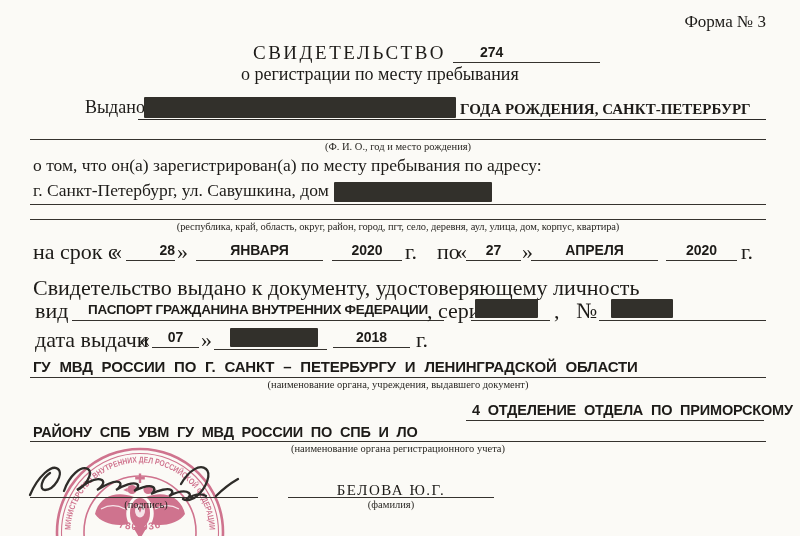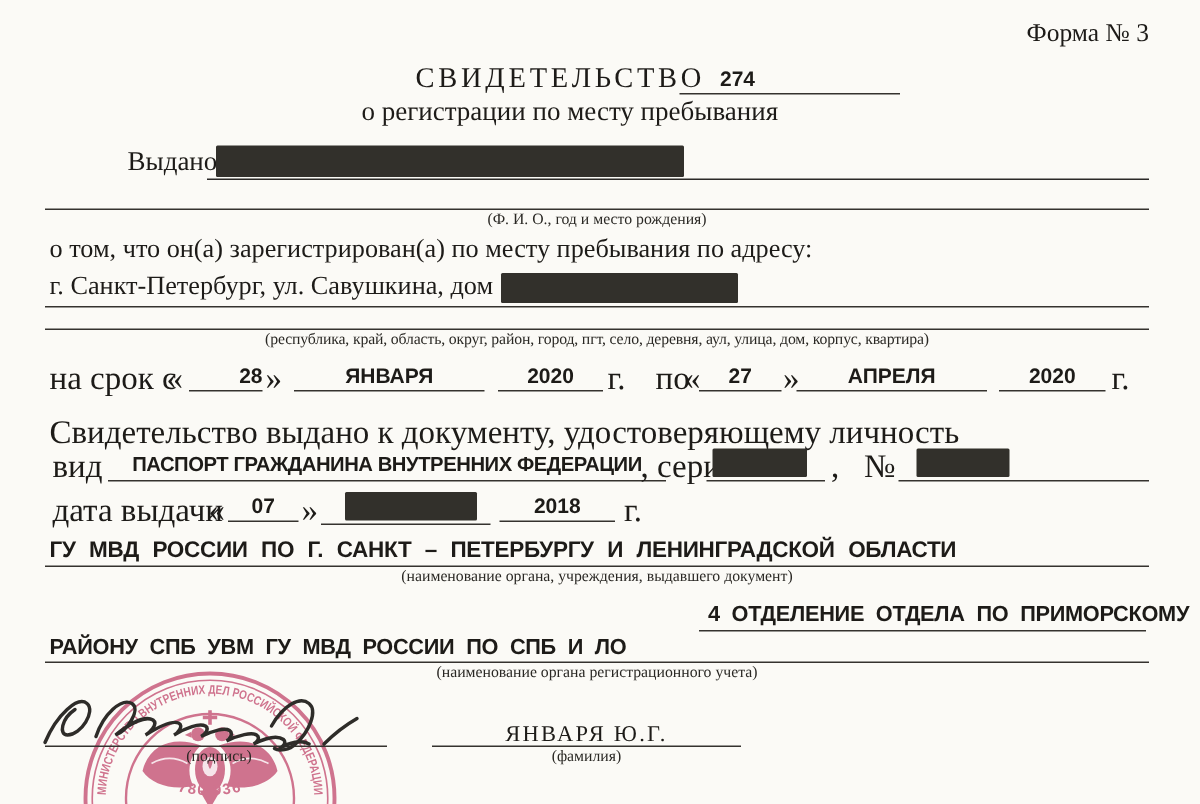--- a/index.html
+++ b/index.html
@@ -42,7 +42,7 @@
 
   <div class="t" style="left:600px;top:11px;width:166px;text-align:right;font-size:17px;">Форма № 3</div>
 
-  <div class="t title" style="left:253px;top:41px;margin-left:24px;">СВИДЕТЕЛЬСТВО</div>
+  <div class="t title" style="left:253px;top:41px;">СВИДЕТЕЛЬСТВО</div>
   <div class="cell num" style="left:453px;top:42px;width:120px;text-align:left;padding-left:27px;">274</div>
   <div class="t sub" style="left:241px;top:63px;">о регистрации по месту пребывания</div>
 

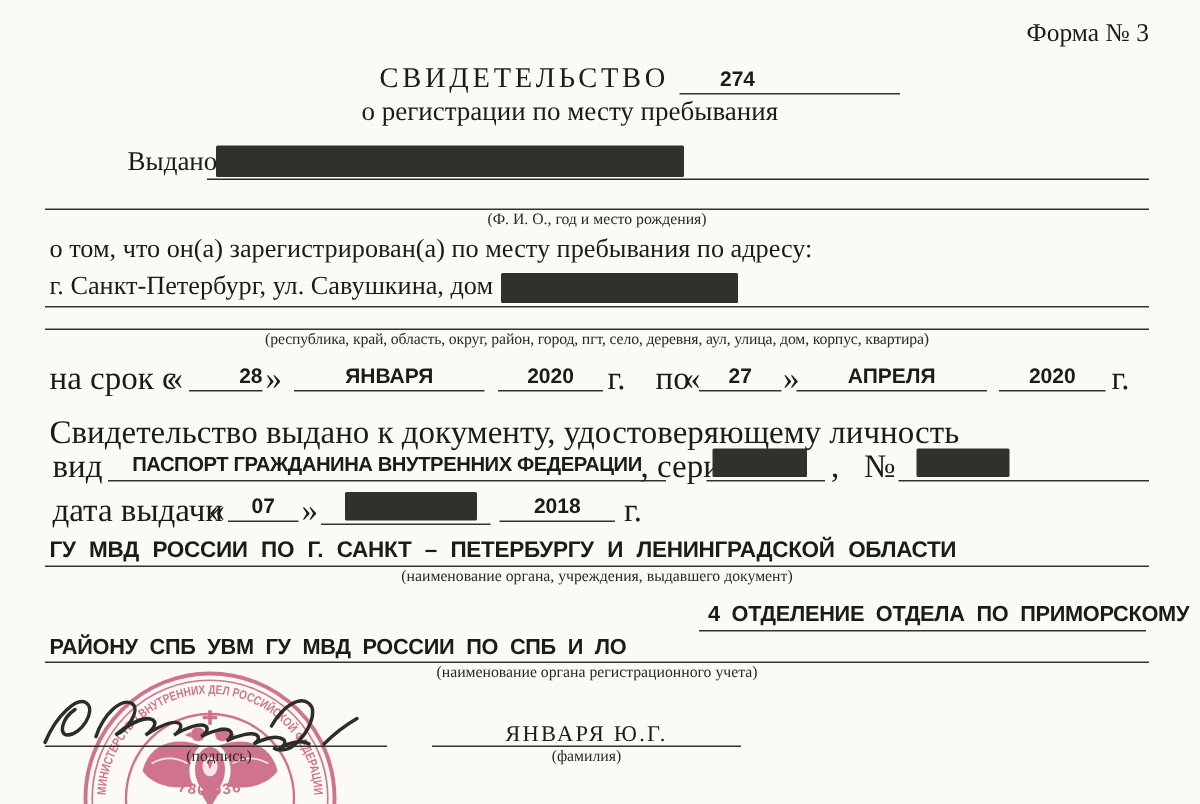--- a/index.html
+++ b/index.html
@@ -48,6 +48,7 @@
 
   <div class="t t18" style="left:85px;top:96px;">Выдано</div>
   <div class="redact" style="left:144px;top:97px;width:312px;height:21px;"></div>
+  <div class="t bold-serif" style="left:460px;top:100px;">ГОДА РОЖДЕНИЯ, САНКТ-ПЕТЕРБУРГ</div>
   <div class="hr thick" style="left:138px;top:119px;width:628px;"></div>
   <div class="hr" style="left:30px;top:139px;width:736px;"></div>
   <div class="cap" style="left:30px;top:141px;width:736px;">(Ф. И. О., год и место рождения)</div>

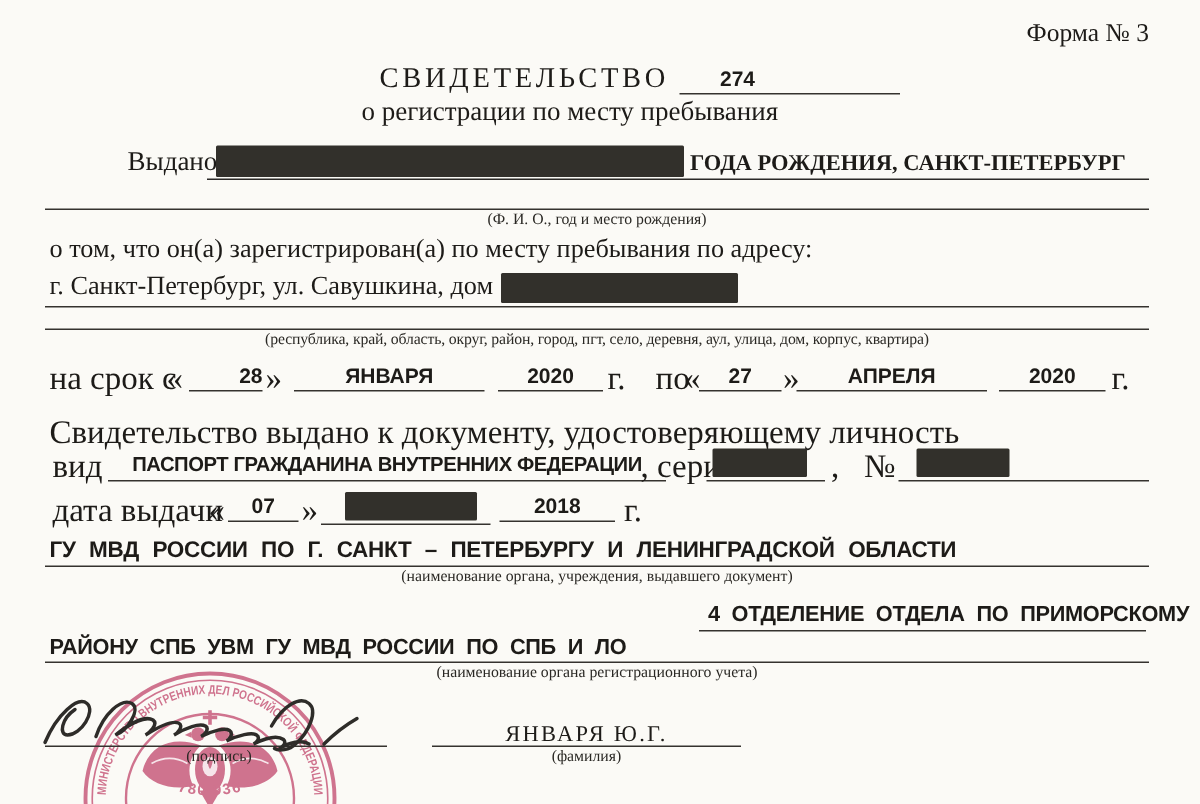--- a/index.html
+++ b/index.html
@@ -149,7 +149,7 @@
   <div class="hr" style="left:30px;top:497px;width:228px;"></div>
   <div class="cap" style="left:96px;top:499px;width:100px;">(подпись)</div>
 
-  <div class="t surname" style="left:288px;top:481px;width:206px;text-align:center;">ЯНВАРЯ Ю.Г.</div>
+  <div class="t surname" style="left:288px;top:481px;width:206px;text-align:center;">БЕЛОВА Ю.Г.</div>
   <div class="hr" style="left:288px;top:497px;width:206px;"></div>
   <div class="cap" style="left:288px;top:499px;width:206px;">(фамилия)</div>
 

